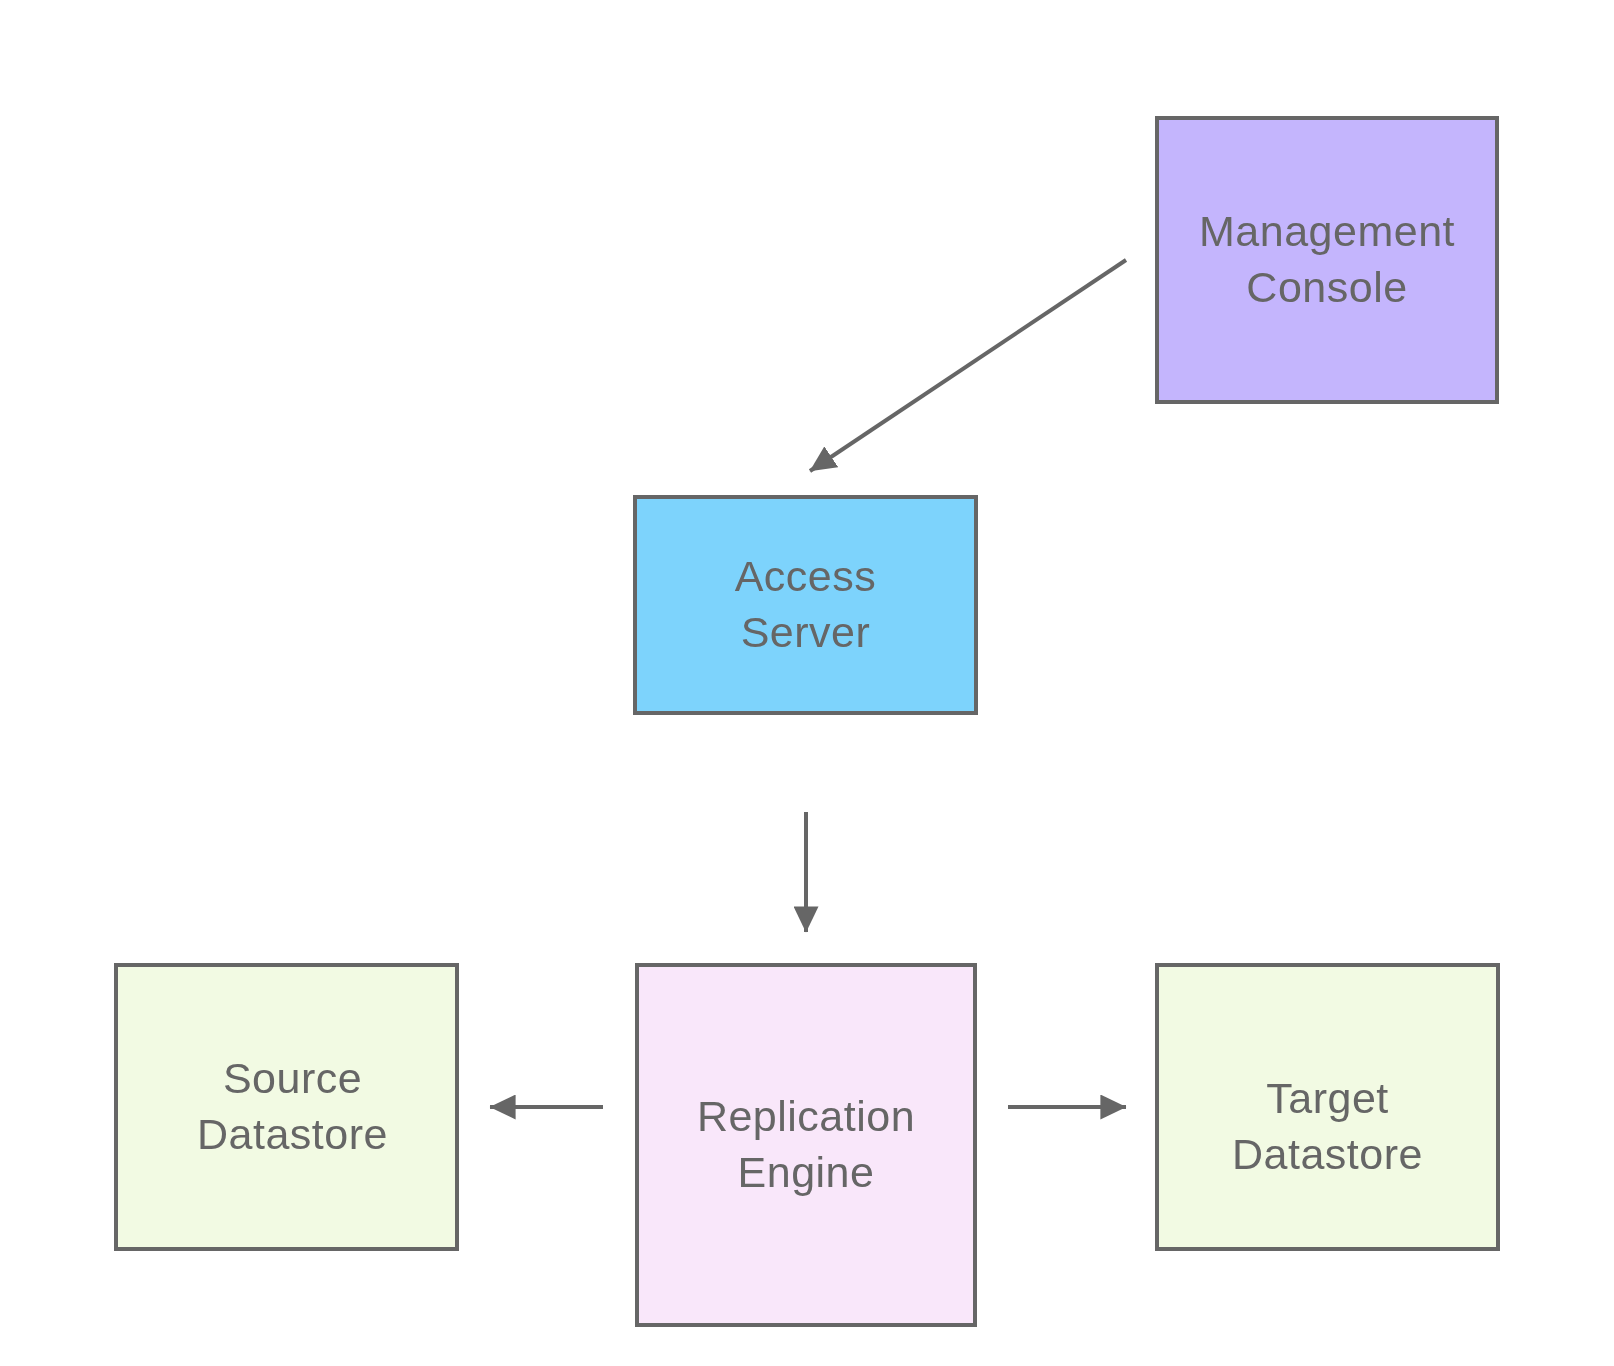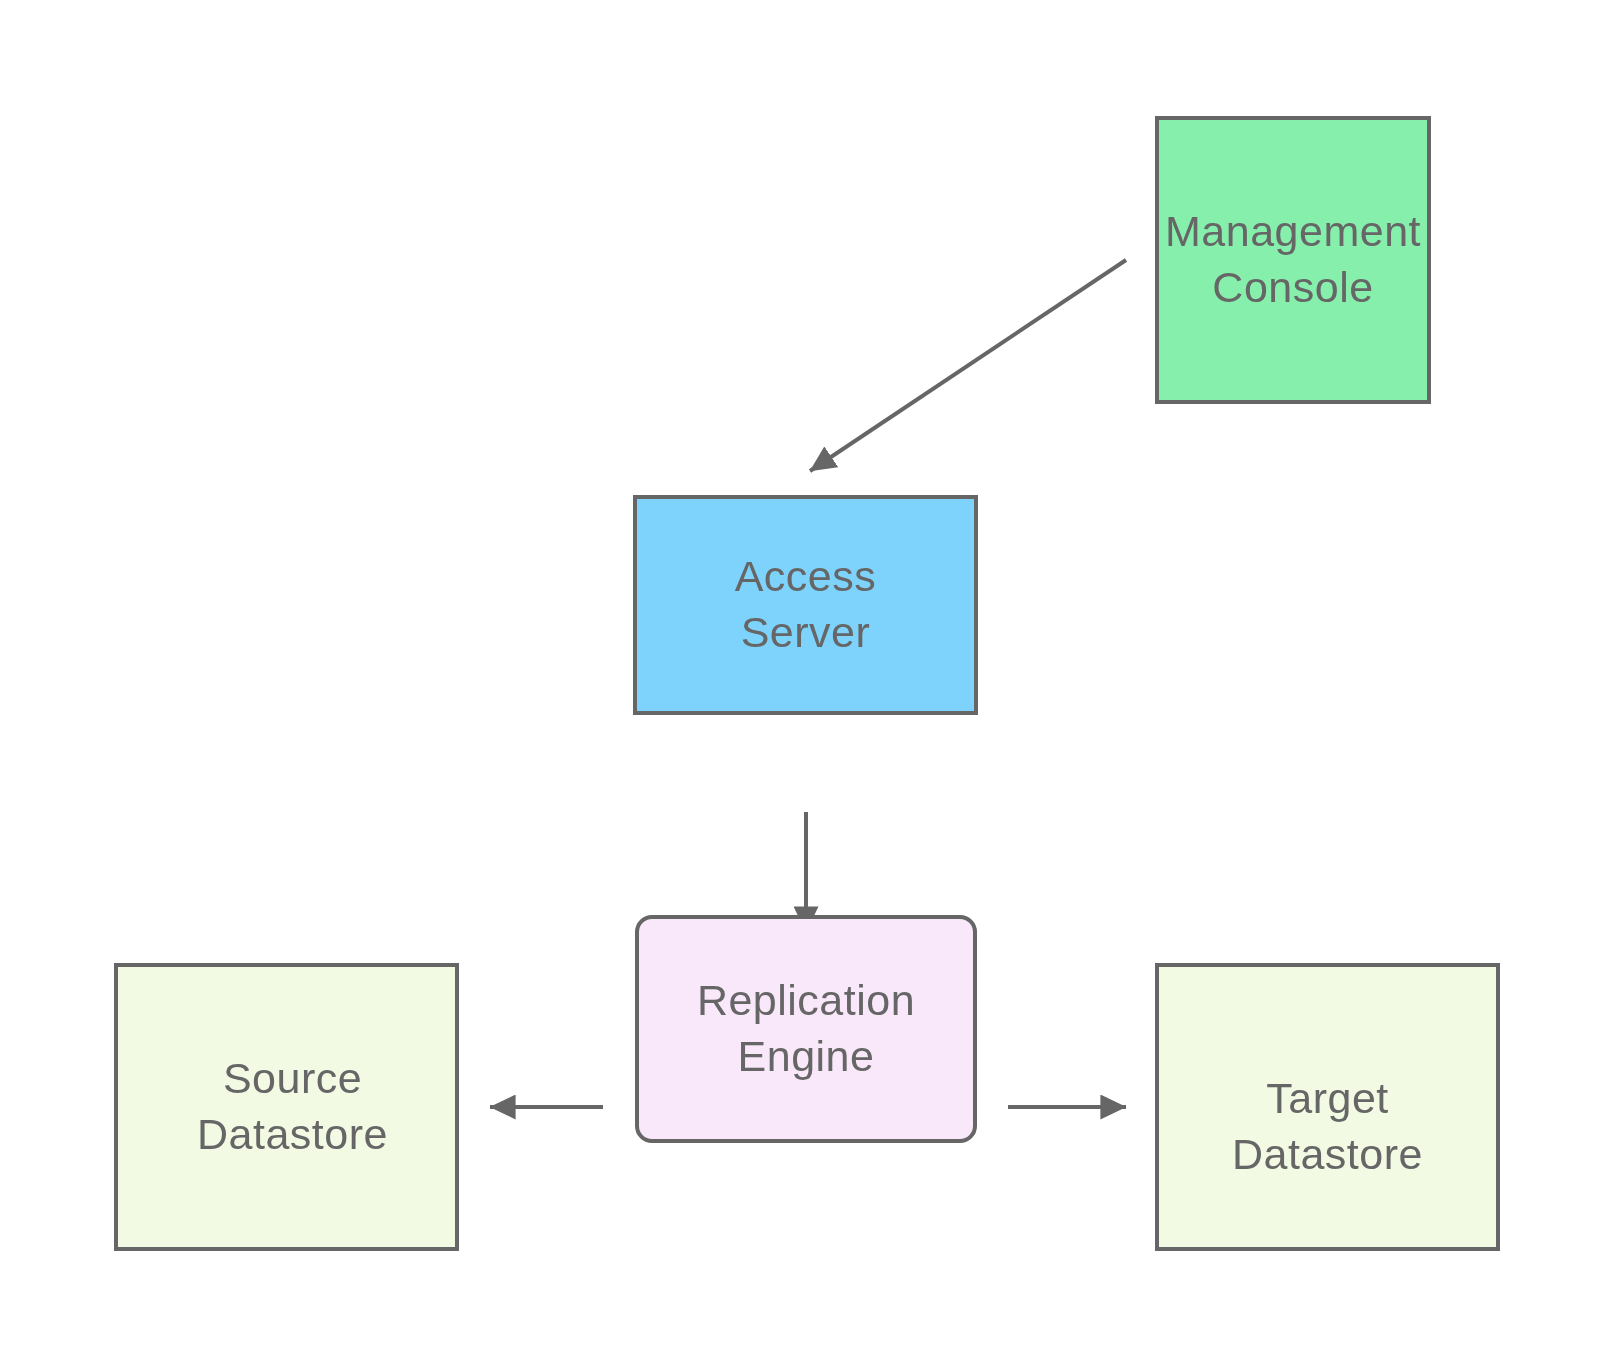--- a/index.html
+++ b/index.html
@@ -60,7 +60,7 @@
     <line x1="1008" y1="1107" x2="1126" y2="1107" marker-end="url(#arrowhead)" style="stroke: rgb(102, 102, 102);"></line>
   </svg>
 
-  <div class="node" style="left: 1155px; top: 116px; width: 276px; height: 288px; background-color: #86efac; border-color: rgb(102, 102, 102);">
+  <div class="node" style="left: 1155px; top: 116px; width: 344px; height: 288px; background-color: #c4b5fd; border-color: rgb(102, 102, 102);">
     <span class="label" style="color: rgb(102, 102, 102);">Management
 Console</span>
   </div>

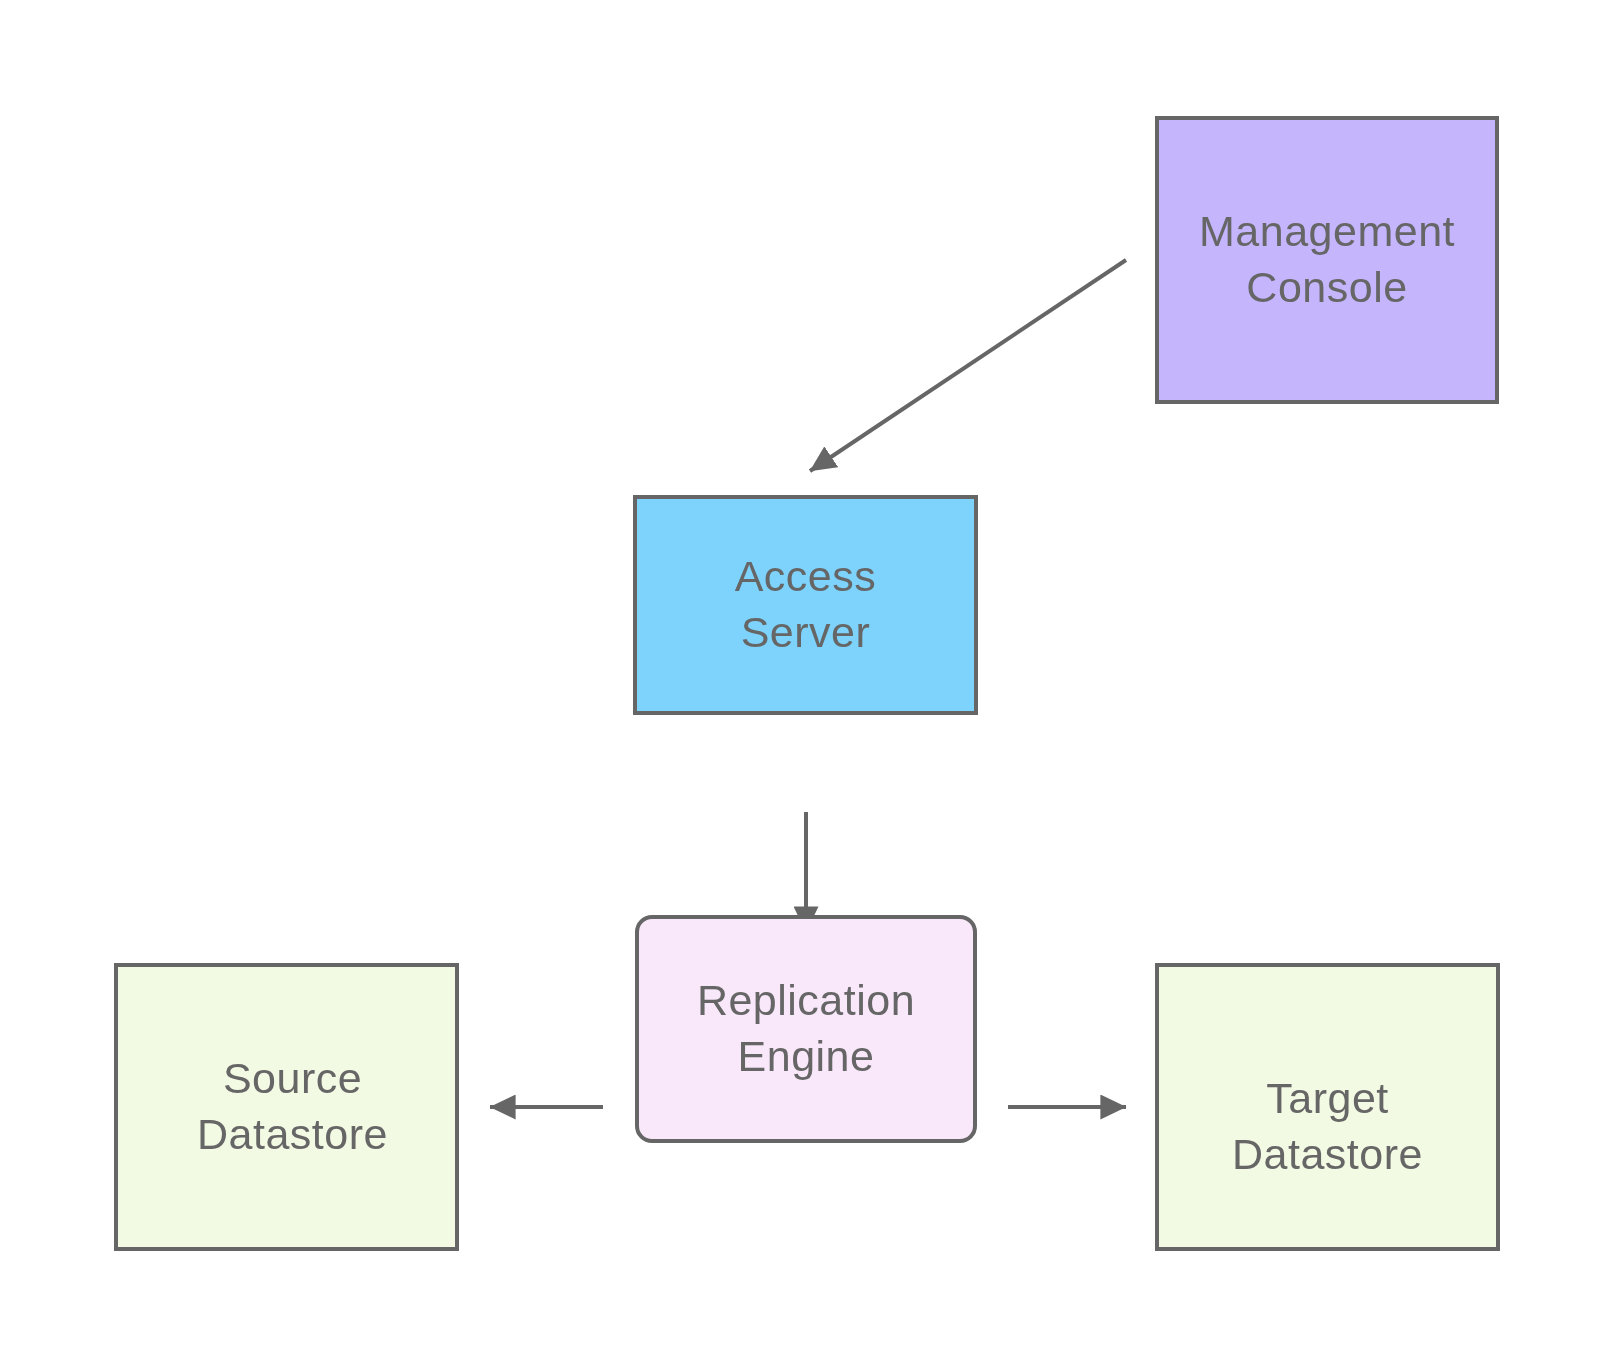--- a/index.html
+++ b/index.html
@@ -70,7 +70,7 @@
 Server</span>
   </div>
 
-  <div class="node" style="left: 635px; top: 915px; width: 342px; height: 228px; background-color: rgb(249, 231, 250); border-color: rgb(102, 102, 102); border-radius: 17px;">
+  <div class="node" style="left: 635px; top: 963px; width: 342px; height: 364px; background-color: rgb(249, 231, 250); border-color: rgb(102, 102, 102);">
     <span class="label" style="color: rgb(102, 102, 102);">Replication
 Engine</span>
   </div>

